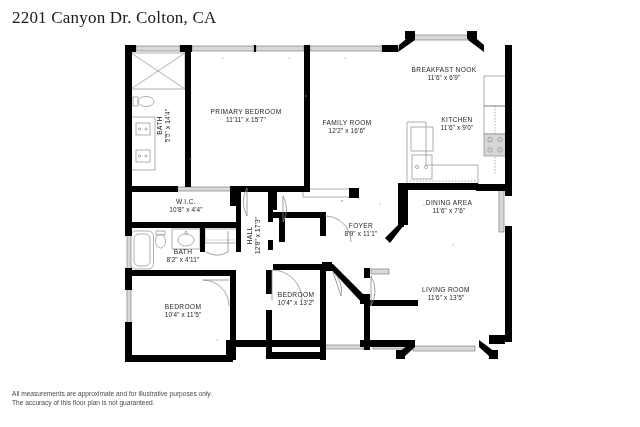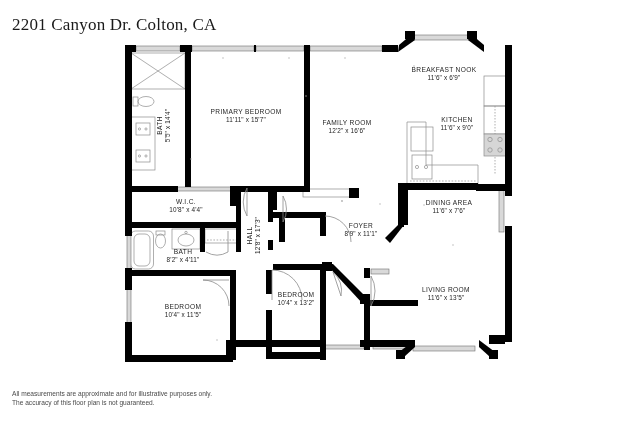--- a/index.html
+++ b/index.html
@@ -11,7 +11,7 @@
     position:relative;
   }
   #plan-title{
-    position:absolute;left:12px;top:15px;
+    position:absolute;left:12px;top:8px;
     font-family:"Liberation Serif", serif;
     font-size:17px;color:#1a1a1a;letter-spacing:.2px;
     white-space:nowrap;

